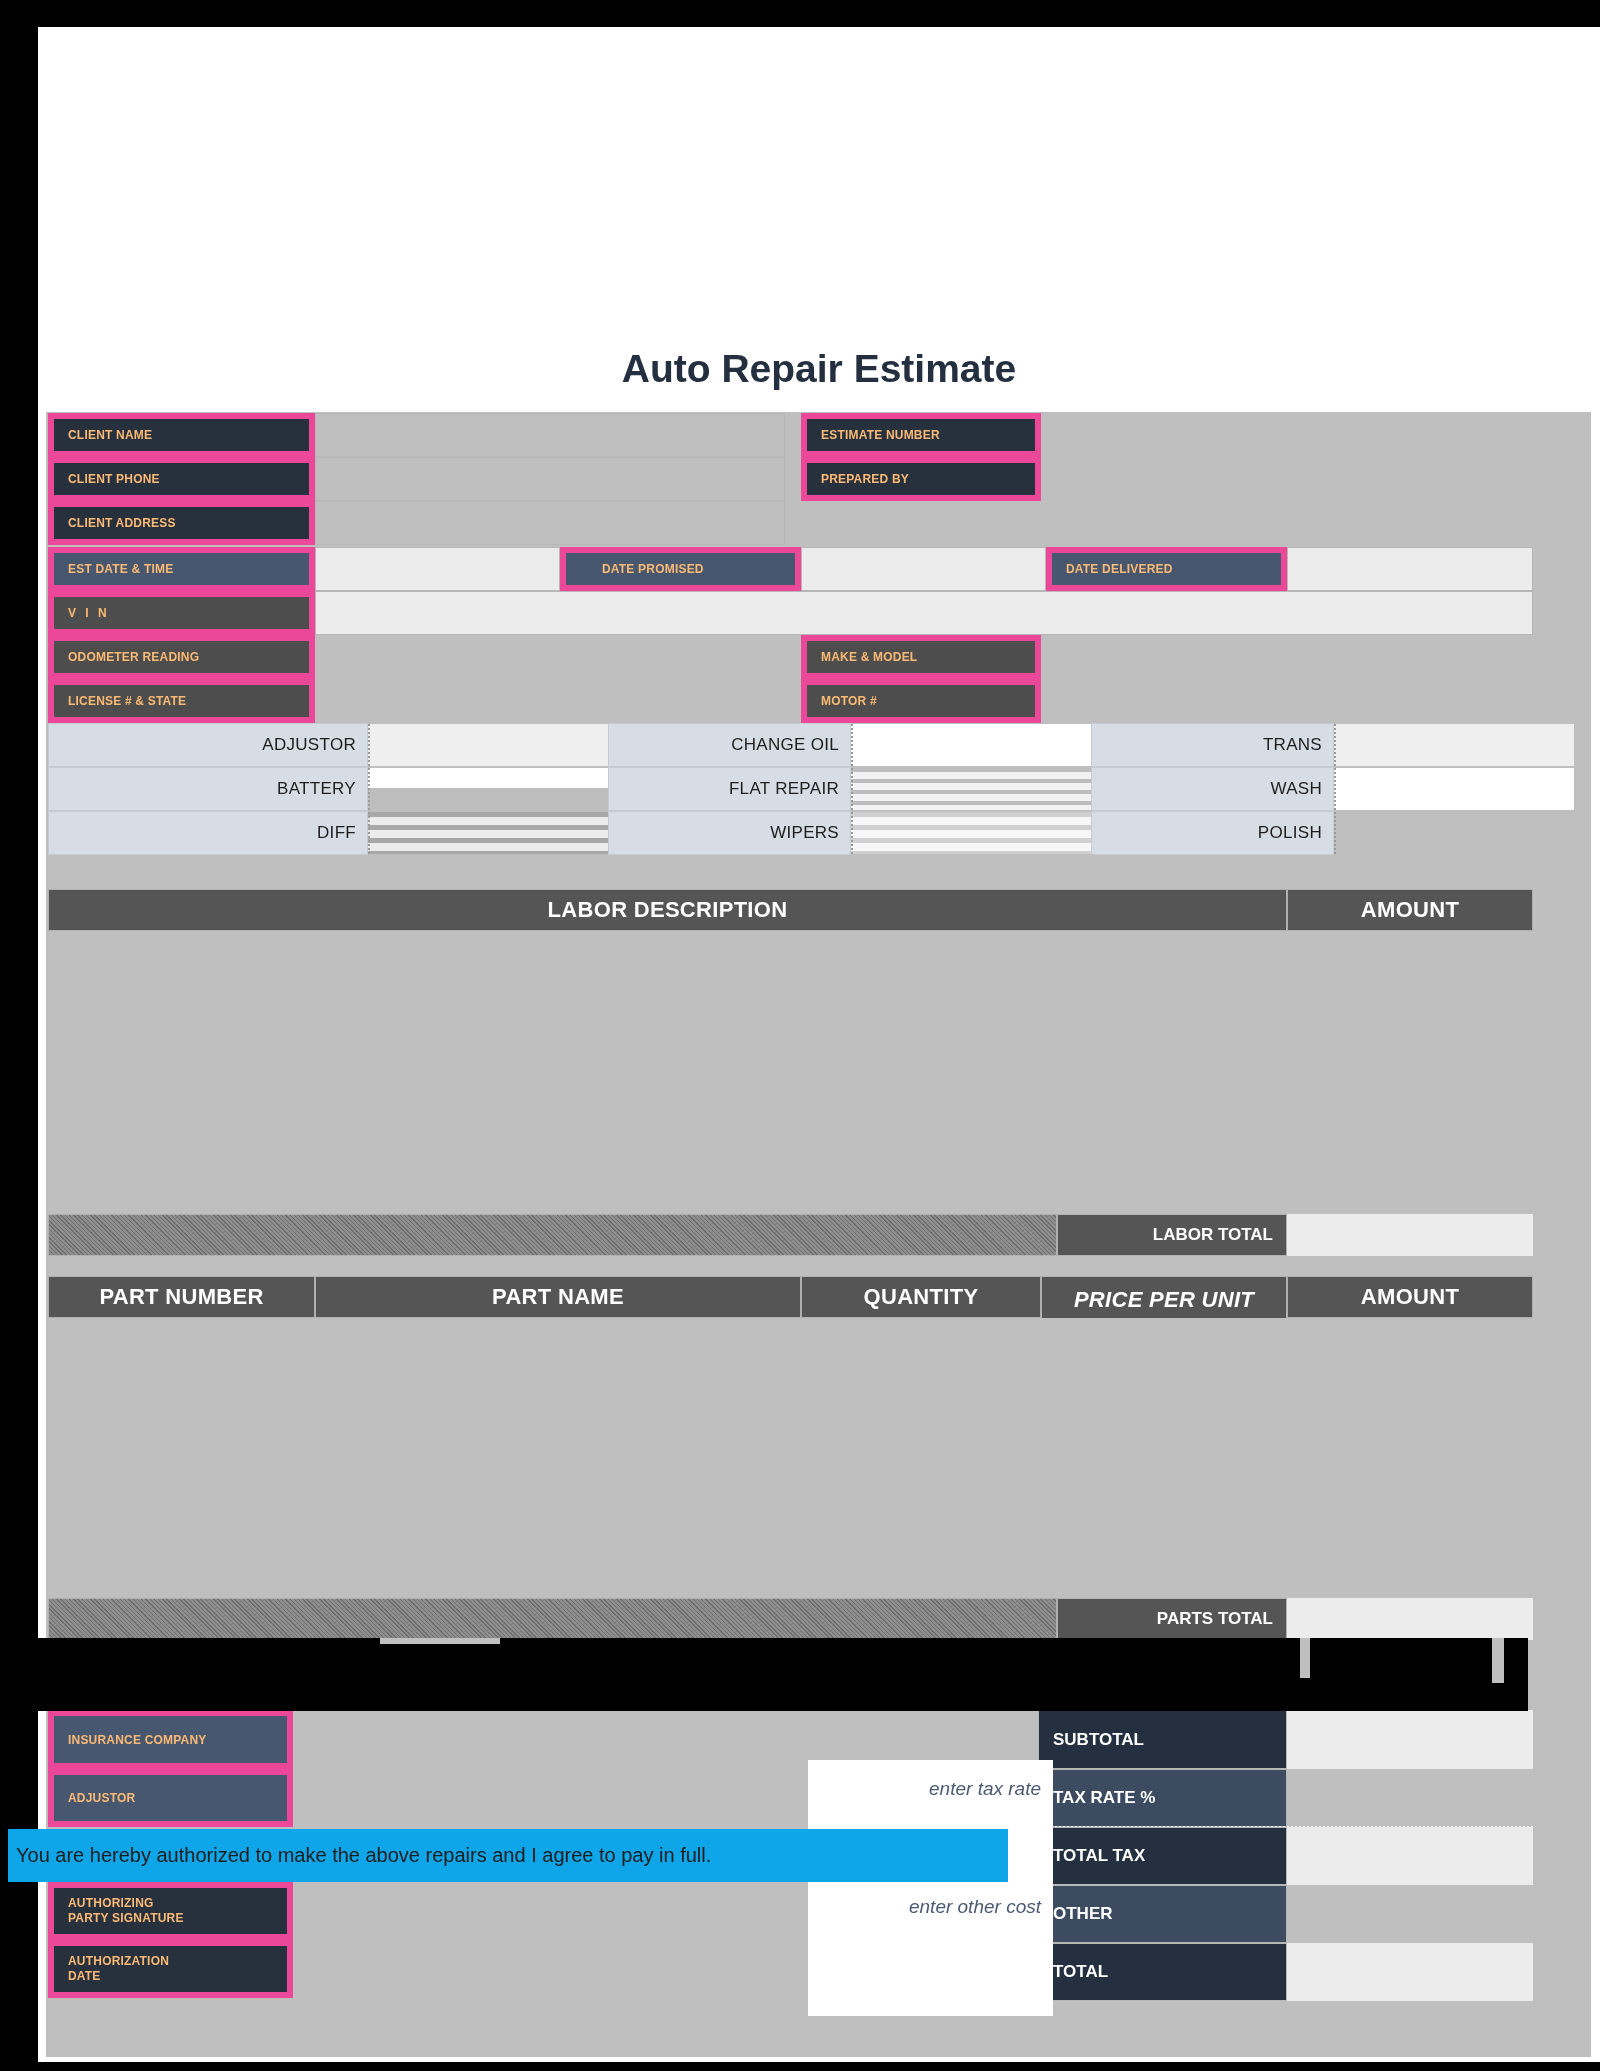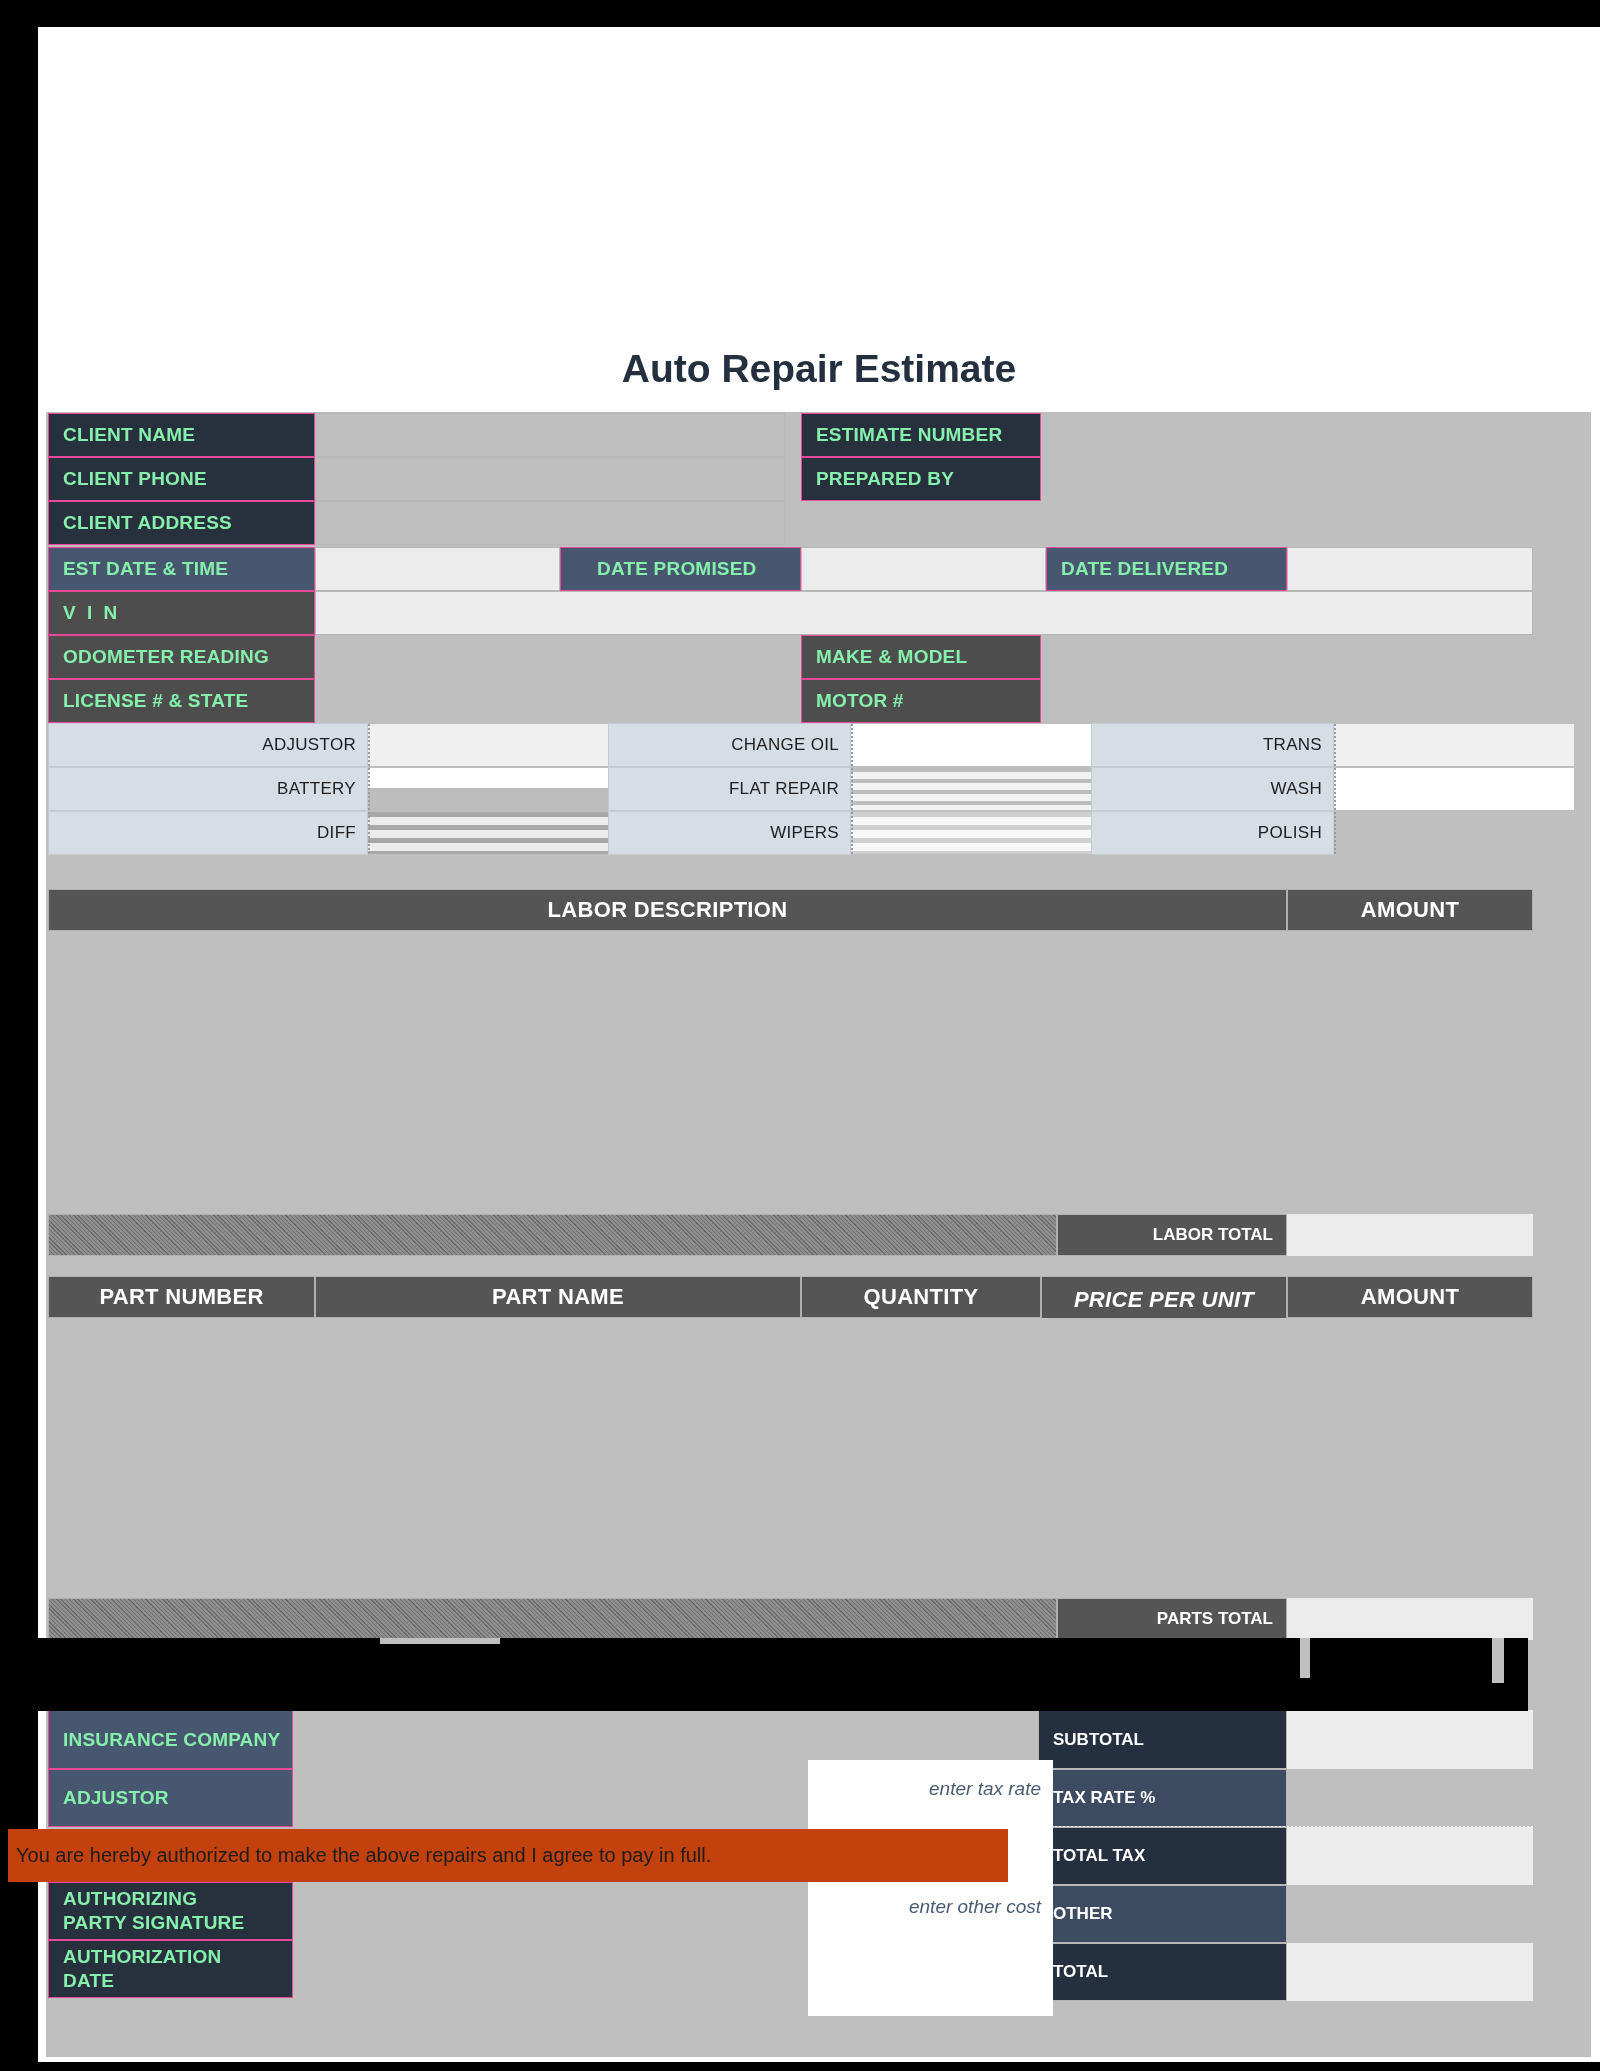--- a/index.html
+++ b/index.html
@@ -71,11 +71,11 @@
     position: absolute;
     display: flex; align-items: center;
     box-sizing: border-box;
-    color: #86efac;
-    font-size: 19px; font-weight: bold;
+    color: #fdba74;
+    font-size: 12px; font-weight: bold;
     padding-left: 14px;
     letter-spacing: .2px;
-    border: 1px solid #ec4899;
+    border: 6px solid #ec4899;
   }
   .lbl.dark   { background: #27303d; }
   .lbl.slate  { background: #47576f; }

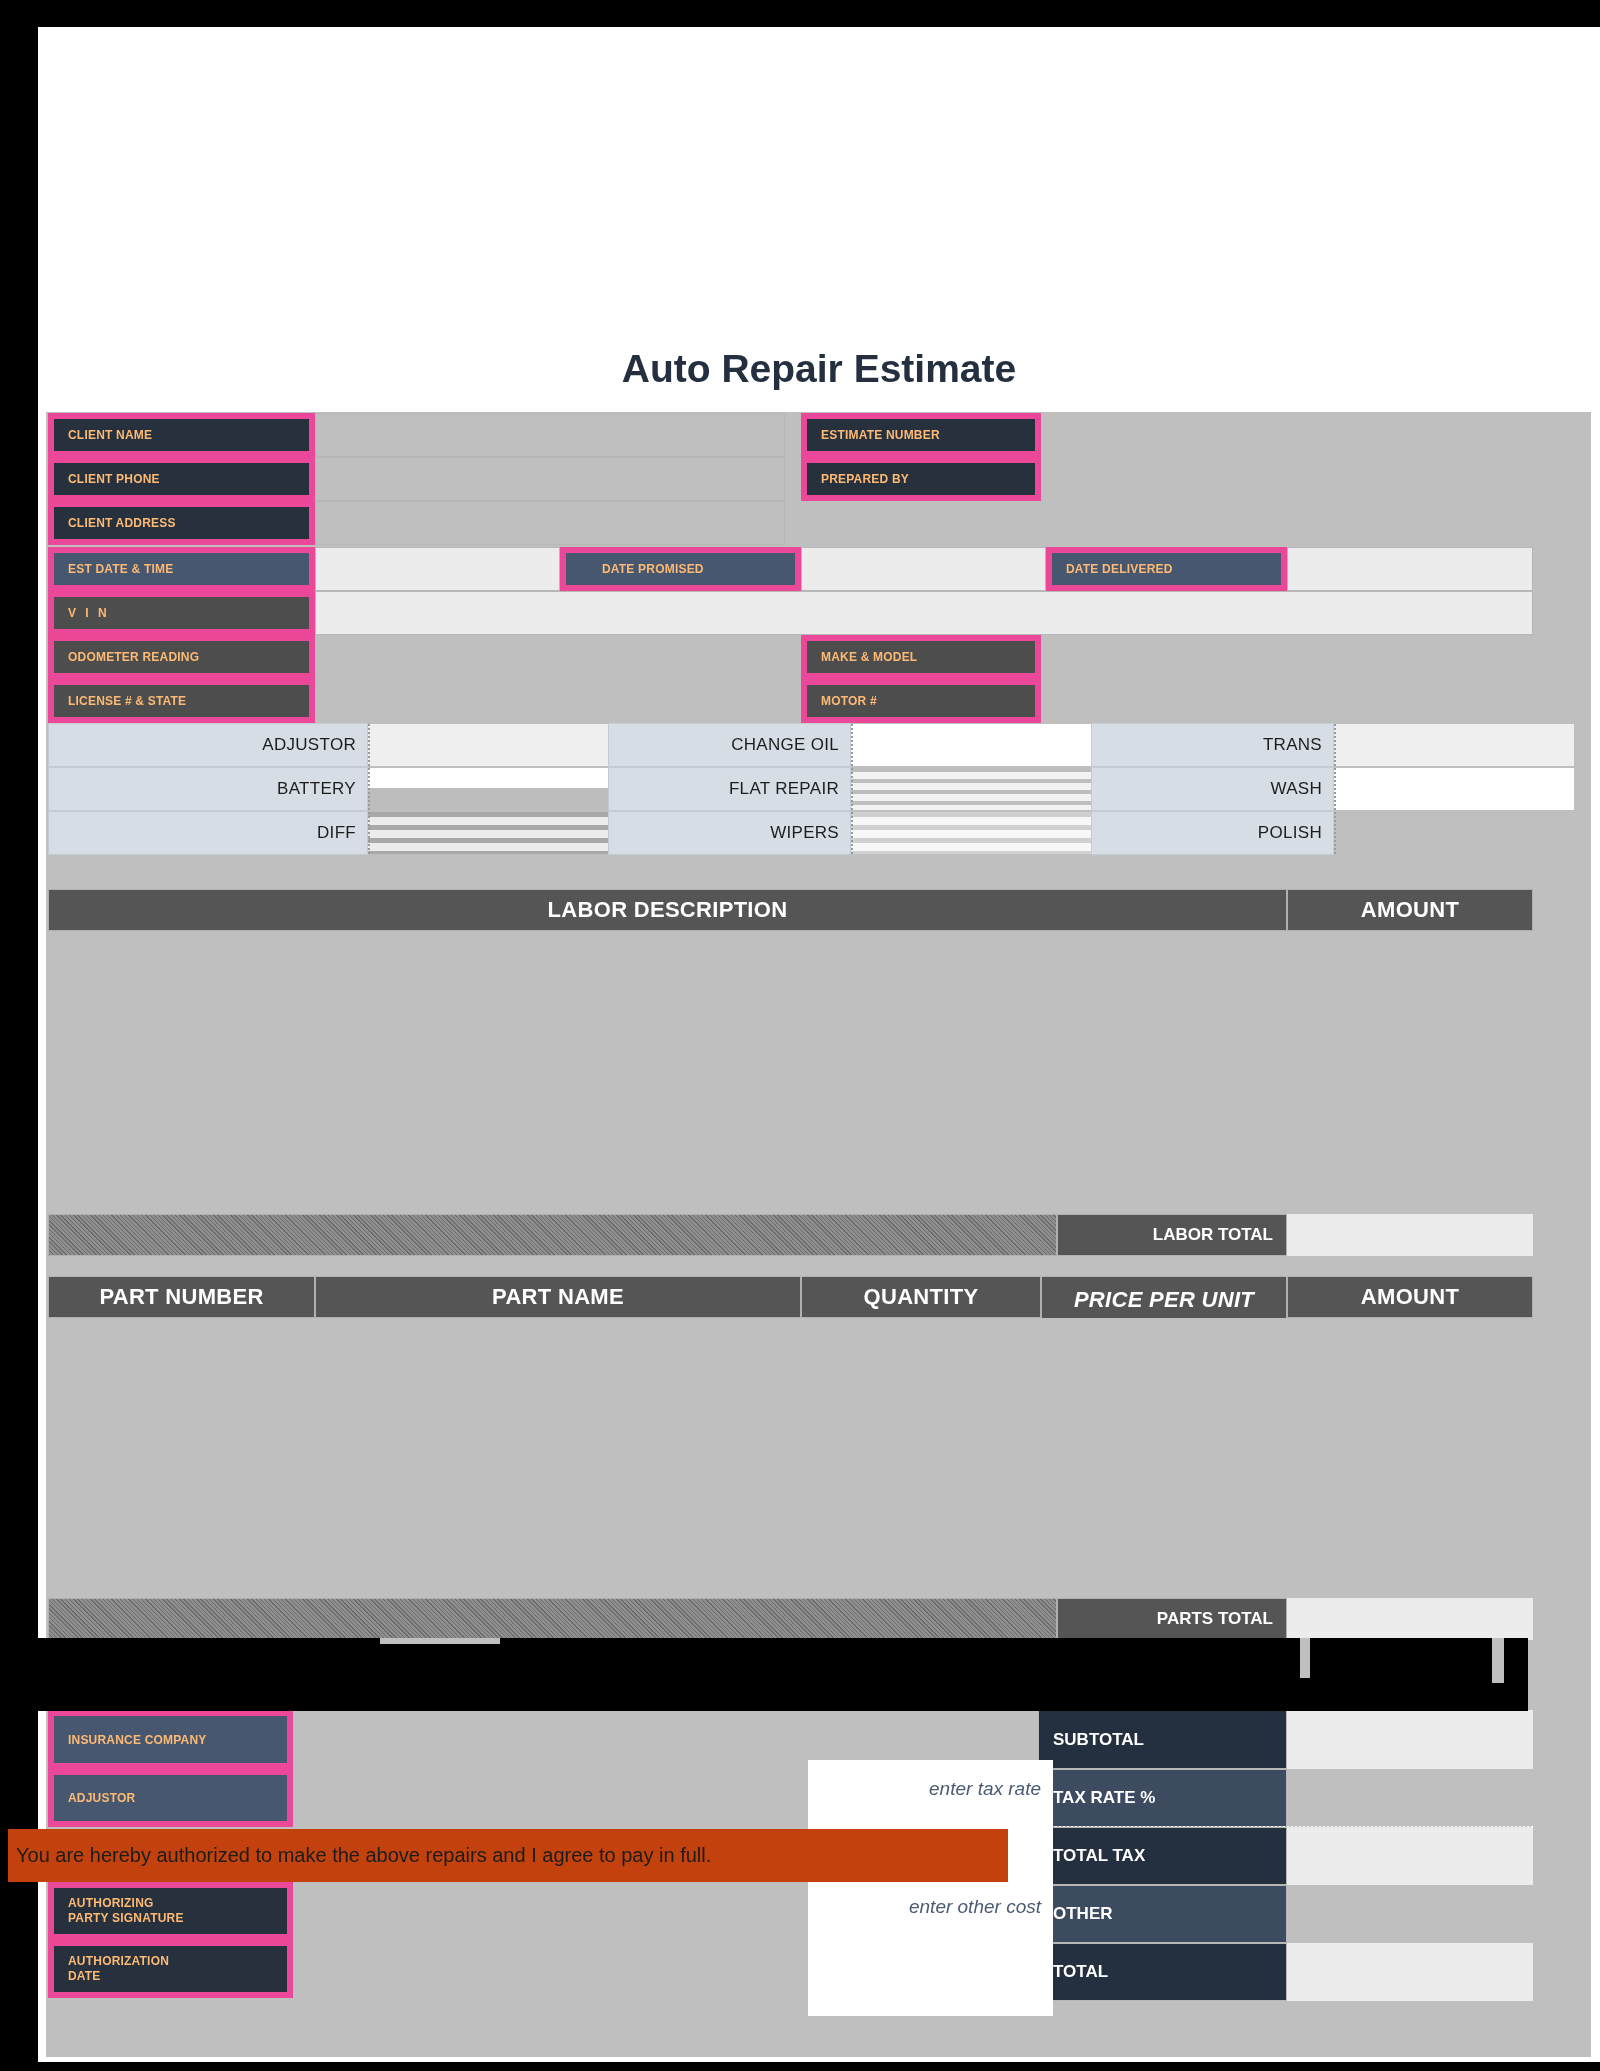--- a/index.html
+++ b/index.html
@@ -154,7 +154,7 @@
   .auth-text {
     position: absolute;
     font-size: 20px; color: #1d1d1d;
-    background: #c2410c;
+    background: #0ea5e9;
     display: flex; align-items: center;
     box-sizing: border-box;
     padding-left: 8px;

